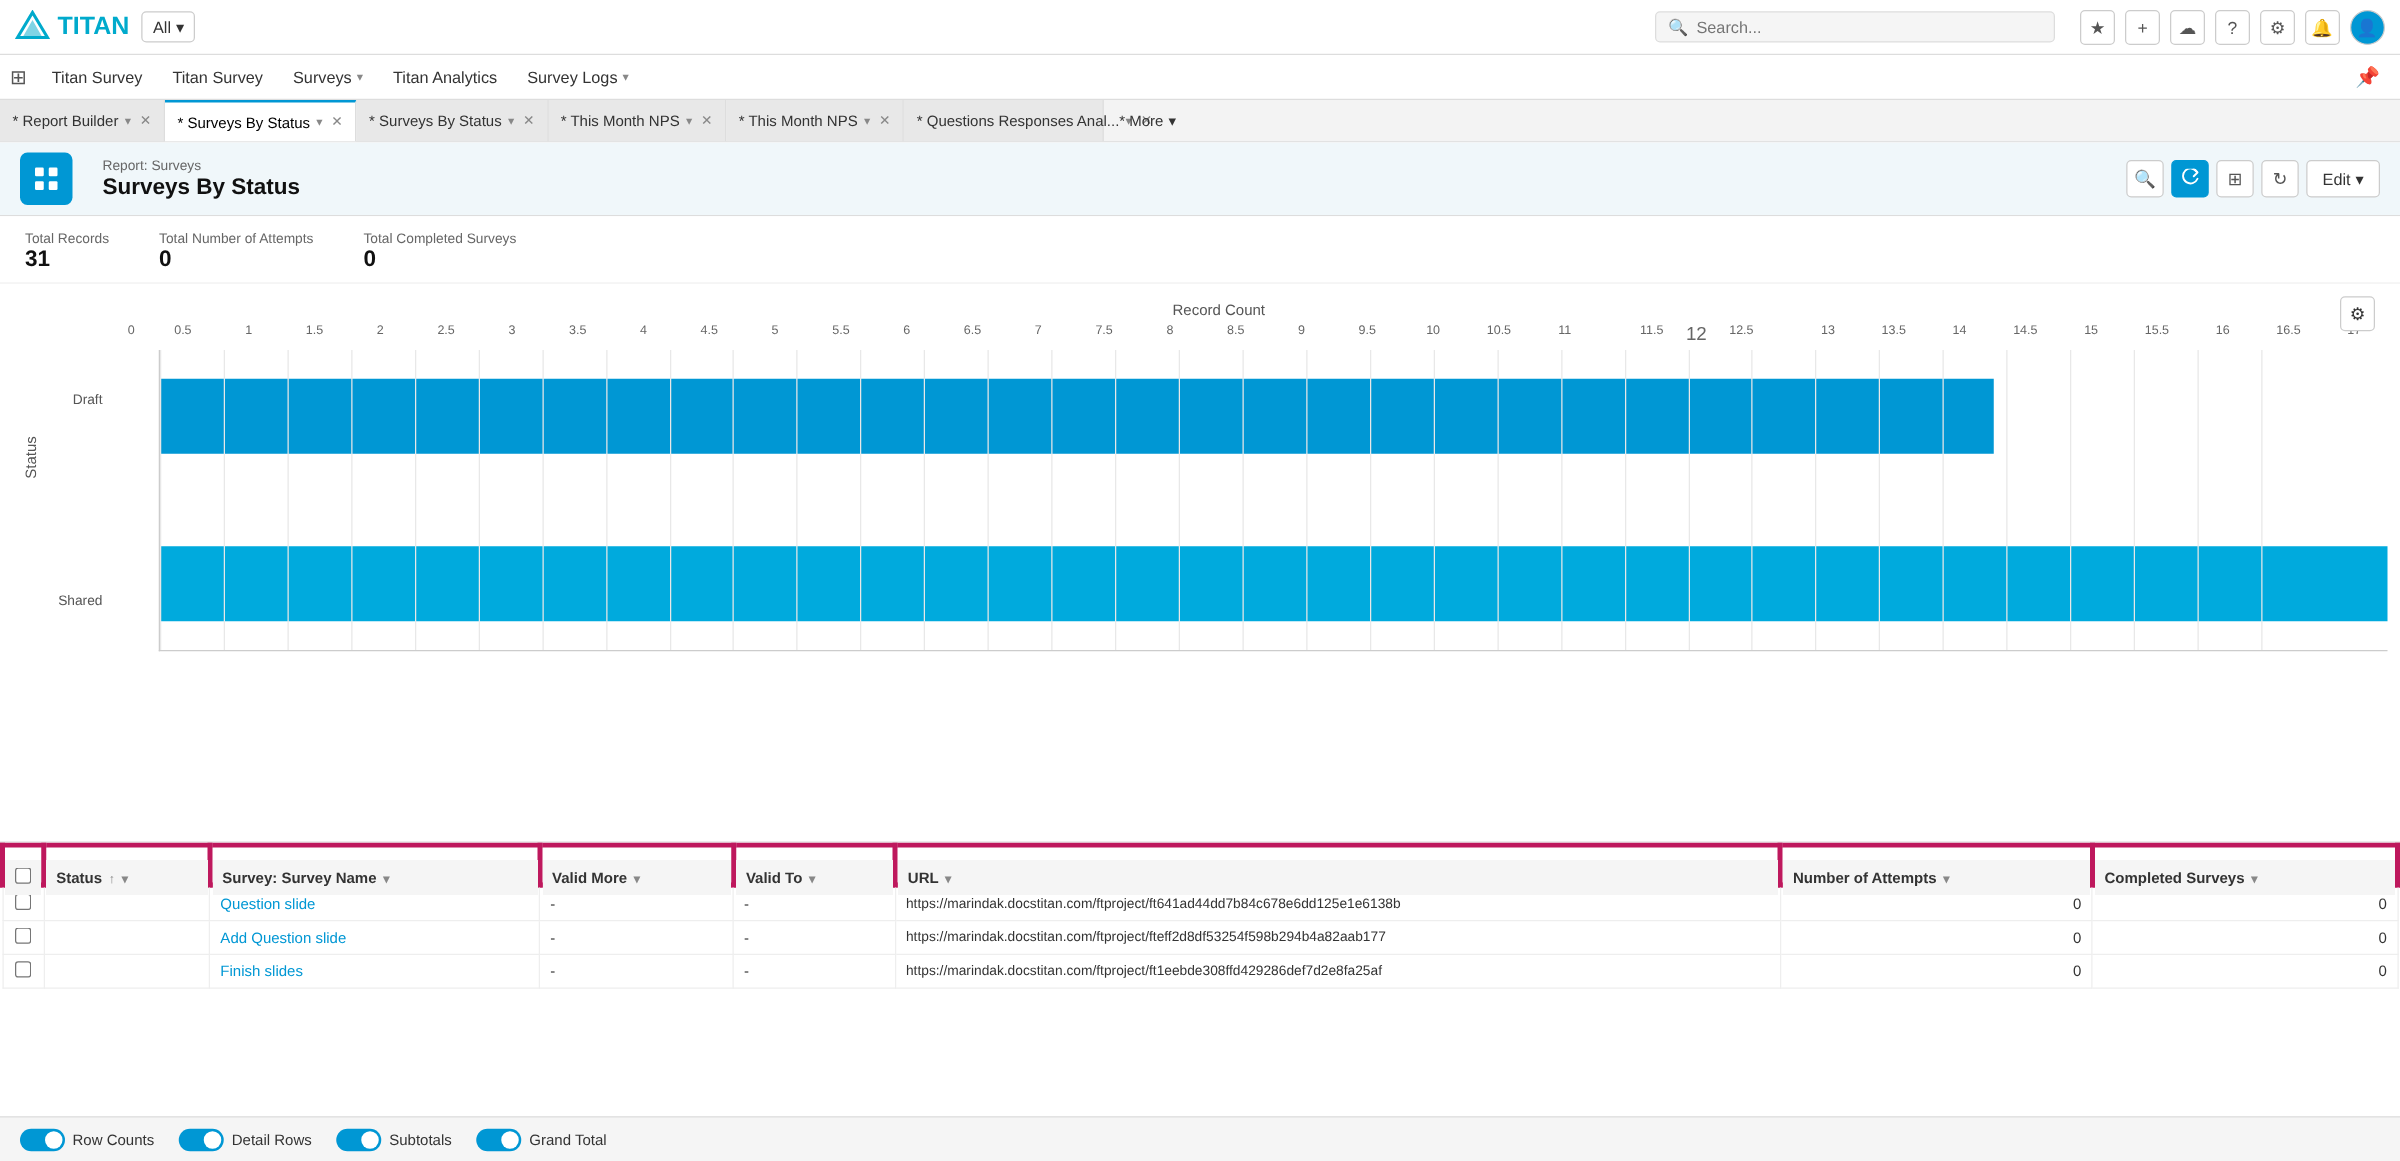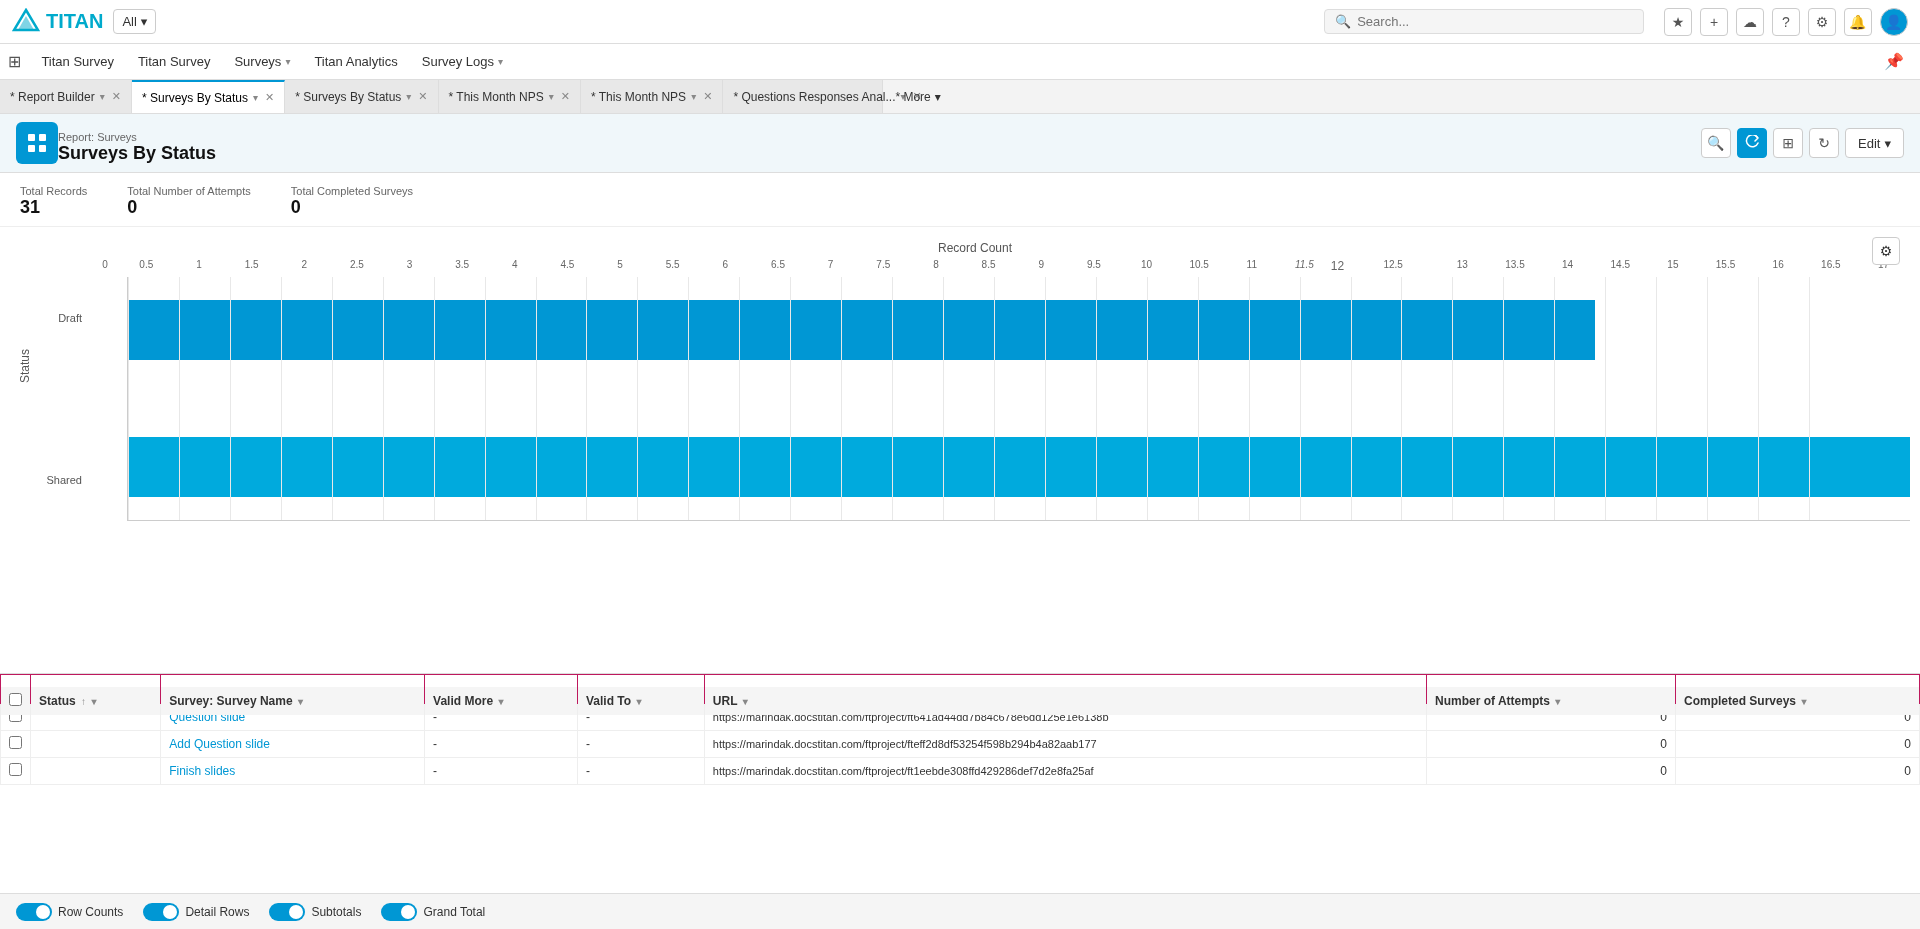--- a/index.html
+++ b/index.html
@@ -89,7 +89,7 @@
       display: flex; align-items: center; padding: 8px 16px;
       background: #f0f7fa; border-bottom: 1px solid #ddd; justify-content: space-between;
     }
-    .report-header-left { display: flex; align-items: flex-end; gap: 0; }
+    .report-header-left { display: flex; align-items: center; gap: 24px; }
     .report-icon {
       width: 42px; height: 42px; background: #0097d4; border-radius: 6px;
       display: flex; align-items: center; justify-content: center; color: #fff; font-size: 20px;

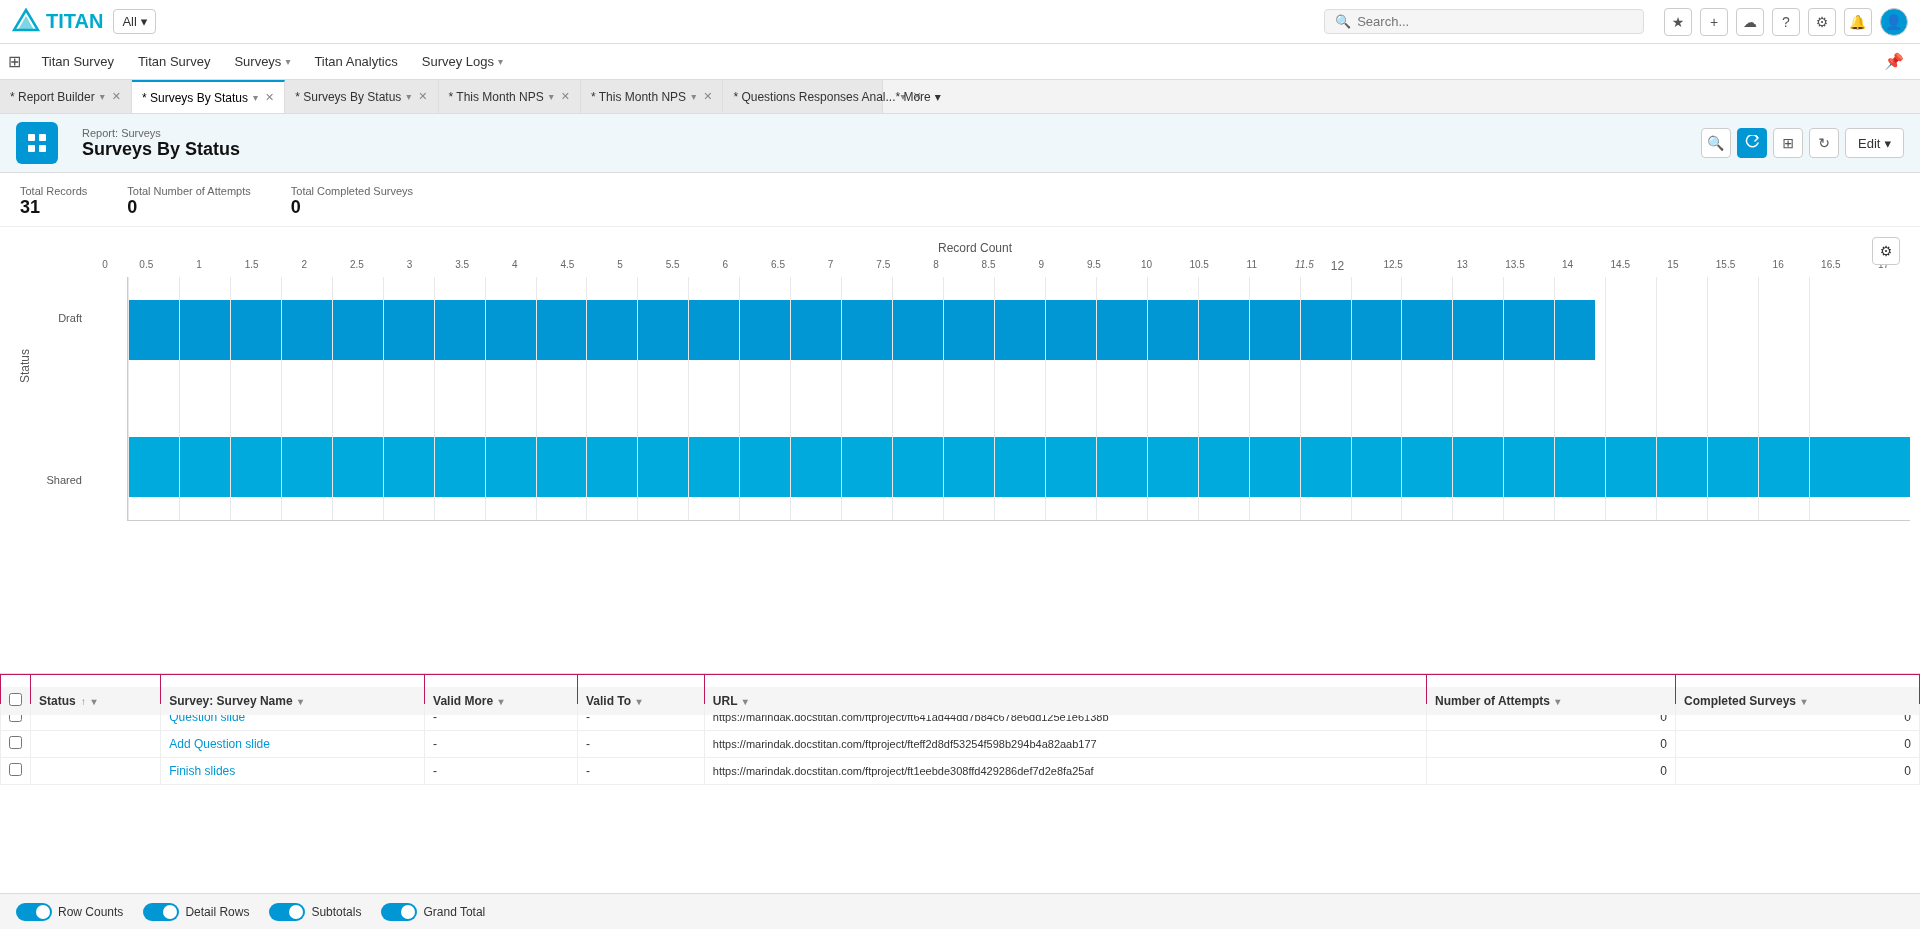--- a/index.html
+++ b/index.html
@@ -365,7 +365,7 @@
           <div style="font-size:10px; color:#666; flex:1; text-align:center;">10</div>
           <div style="font-size:10px; color:#666; flex:1; text-align:center;">10.5</div>
           <div style="font-size:10px; color:#666; flex:1; text-align:center;">11</div>
-          <div style="font-size:10px; color:#666; flex:1; text-align:center;font-style:italic;">11.5</div>
+          <div style="font-size:10px; color:#666; flex:1; text-align:right;">11.5</div>
           <div style="font-size:12px; color:#666; flex:1; ">12</div>
           <div style="font-size:10px; color:#666; flex:1; text-align:left;">12.5</div>
           <div style="font-size:10px; color:#666; flex:1; text-align:center;">13</div>

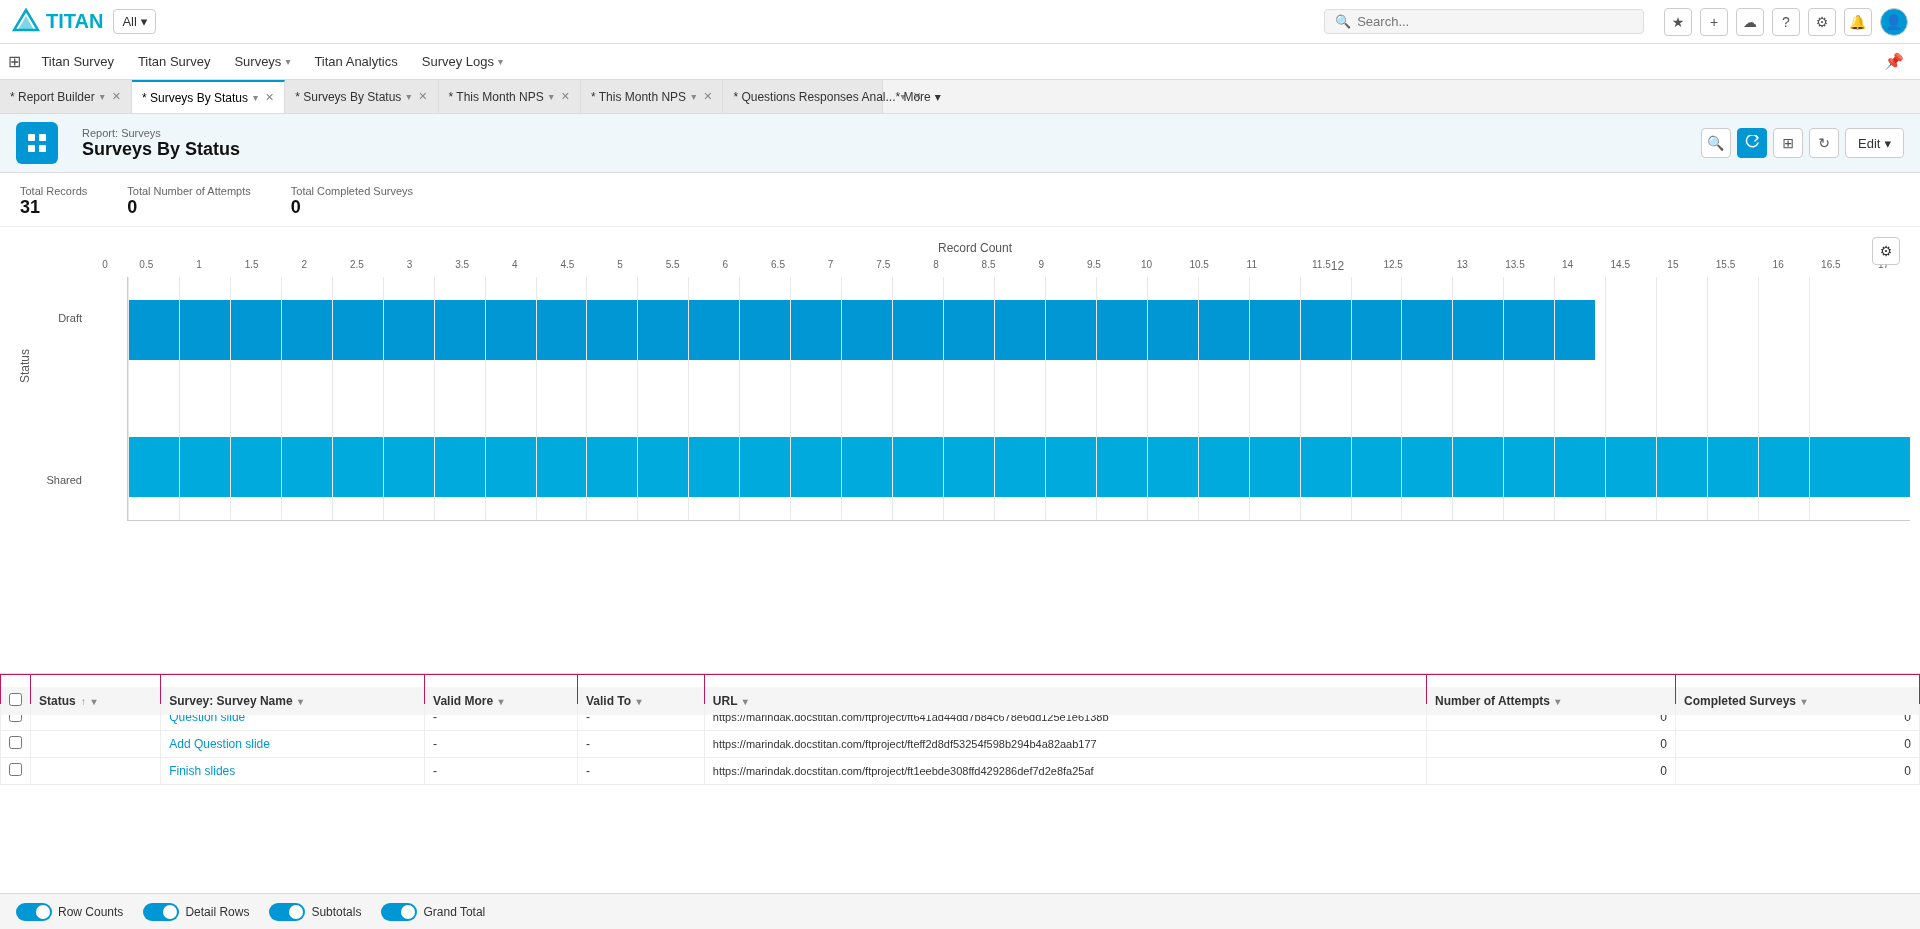--- a/index.html
+++ b/index.html
@@ -366,7 +366,7 @@
           <div style="font-size:10px; color:#666; flex:1; text-align:center;">10.5</div>
           <div style="font-size:10px; color:#666; flex:1; text-align:center;">11</div>
           <div style="font-size:10px; color:#666; flex:1; text-align:right;">11.5</div>
-          <div style="font-size:12px; color:#666; flex:1; ">12</div>
+          <div style="font-size:15px; color:#666; flex:1; text-align:center;">12</div>
           <div style="font-size:10px; color:#666; flex:1; text-align:left;">12.5</div>
           <div style="font-size:10px; color:#666; flex:1; text-align:center;">13</div>
           <div style="font-size:10px; color:#666; flex:1; text-align:center;">13.5</div>

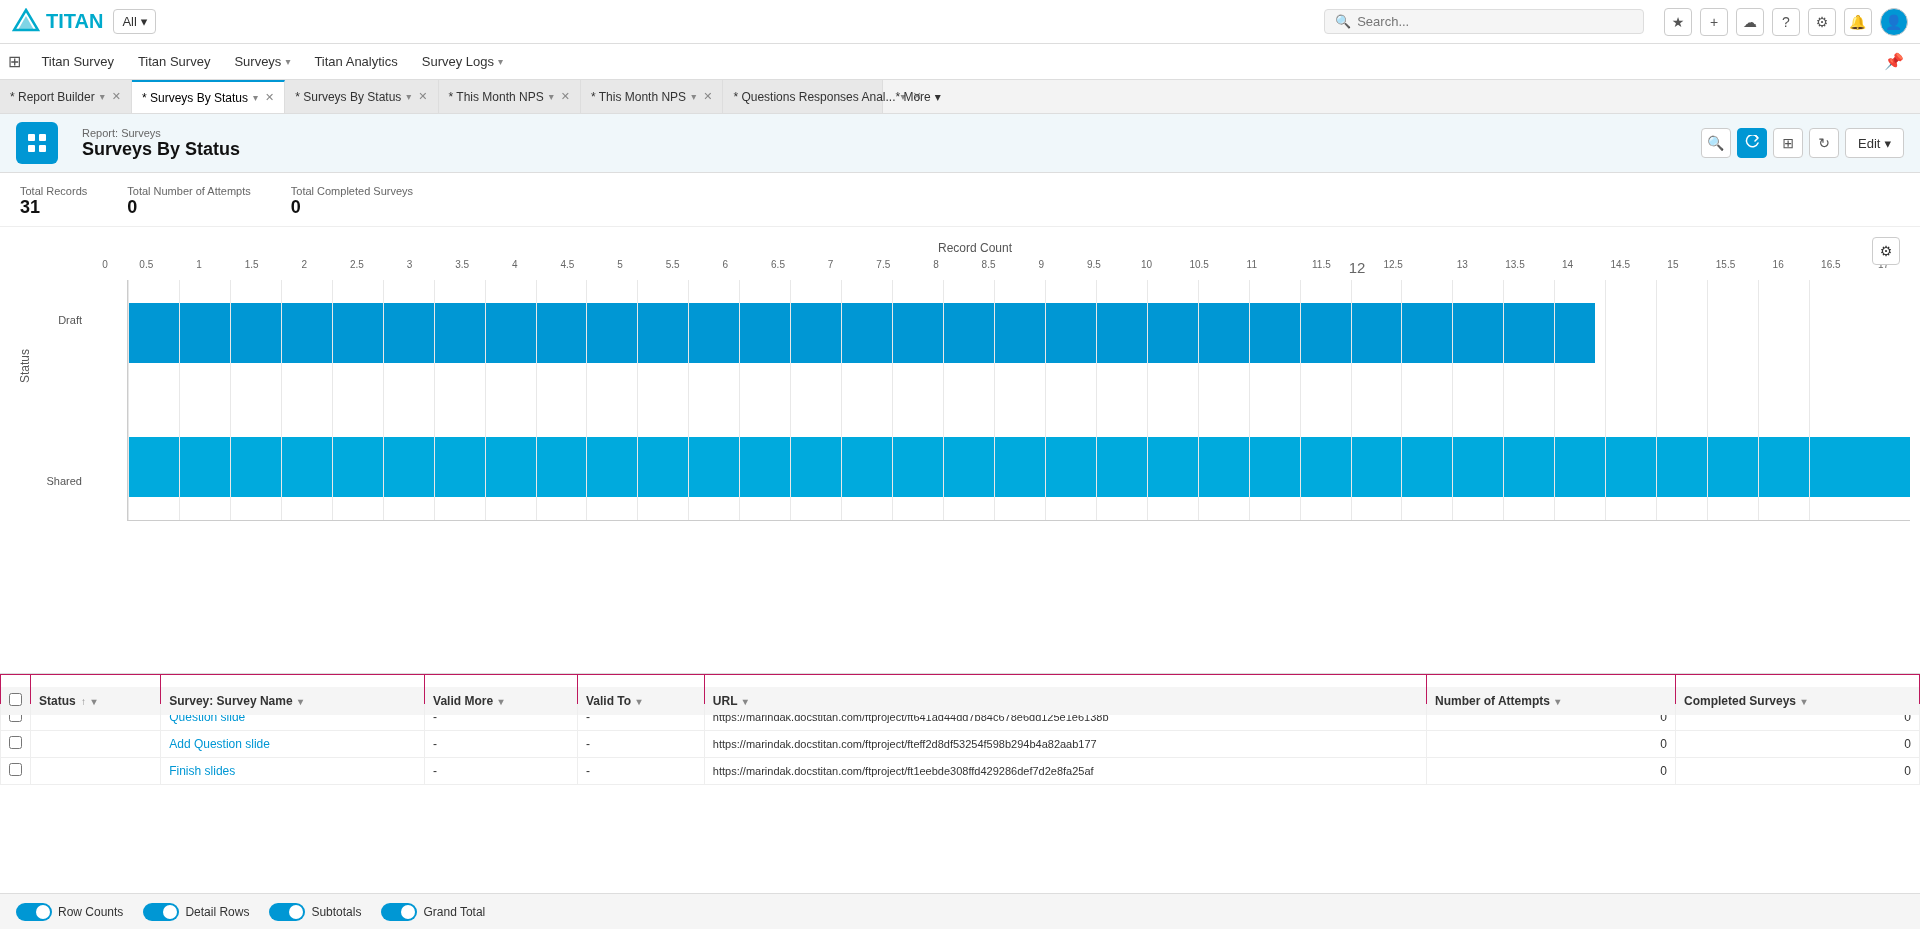--- a/index.html
+++ b/index.html
@@ -148,7 +148,7 @@
       width: 100%; border-collapse: collapse; font-size: 12px;
     }
     th {
-      background: #f5f5f5; border: 1px solid #be185d; padding: 6px 8px;
+      background: #f5f5f5; border: 4px solid #be185d; padding: 6px 8px;
       text-align: left; font-weight: 600; white-space: nowrap; position: sticky; top: 12px; z-index: 5;
     }
     th .sort-icon { font-size: 10px; color: #888; margin-left: 2px; }

